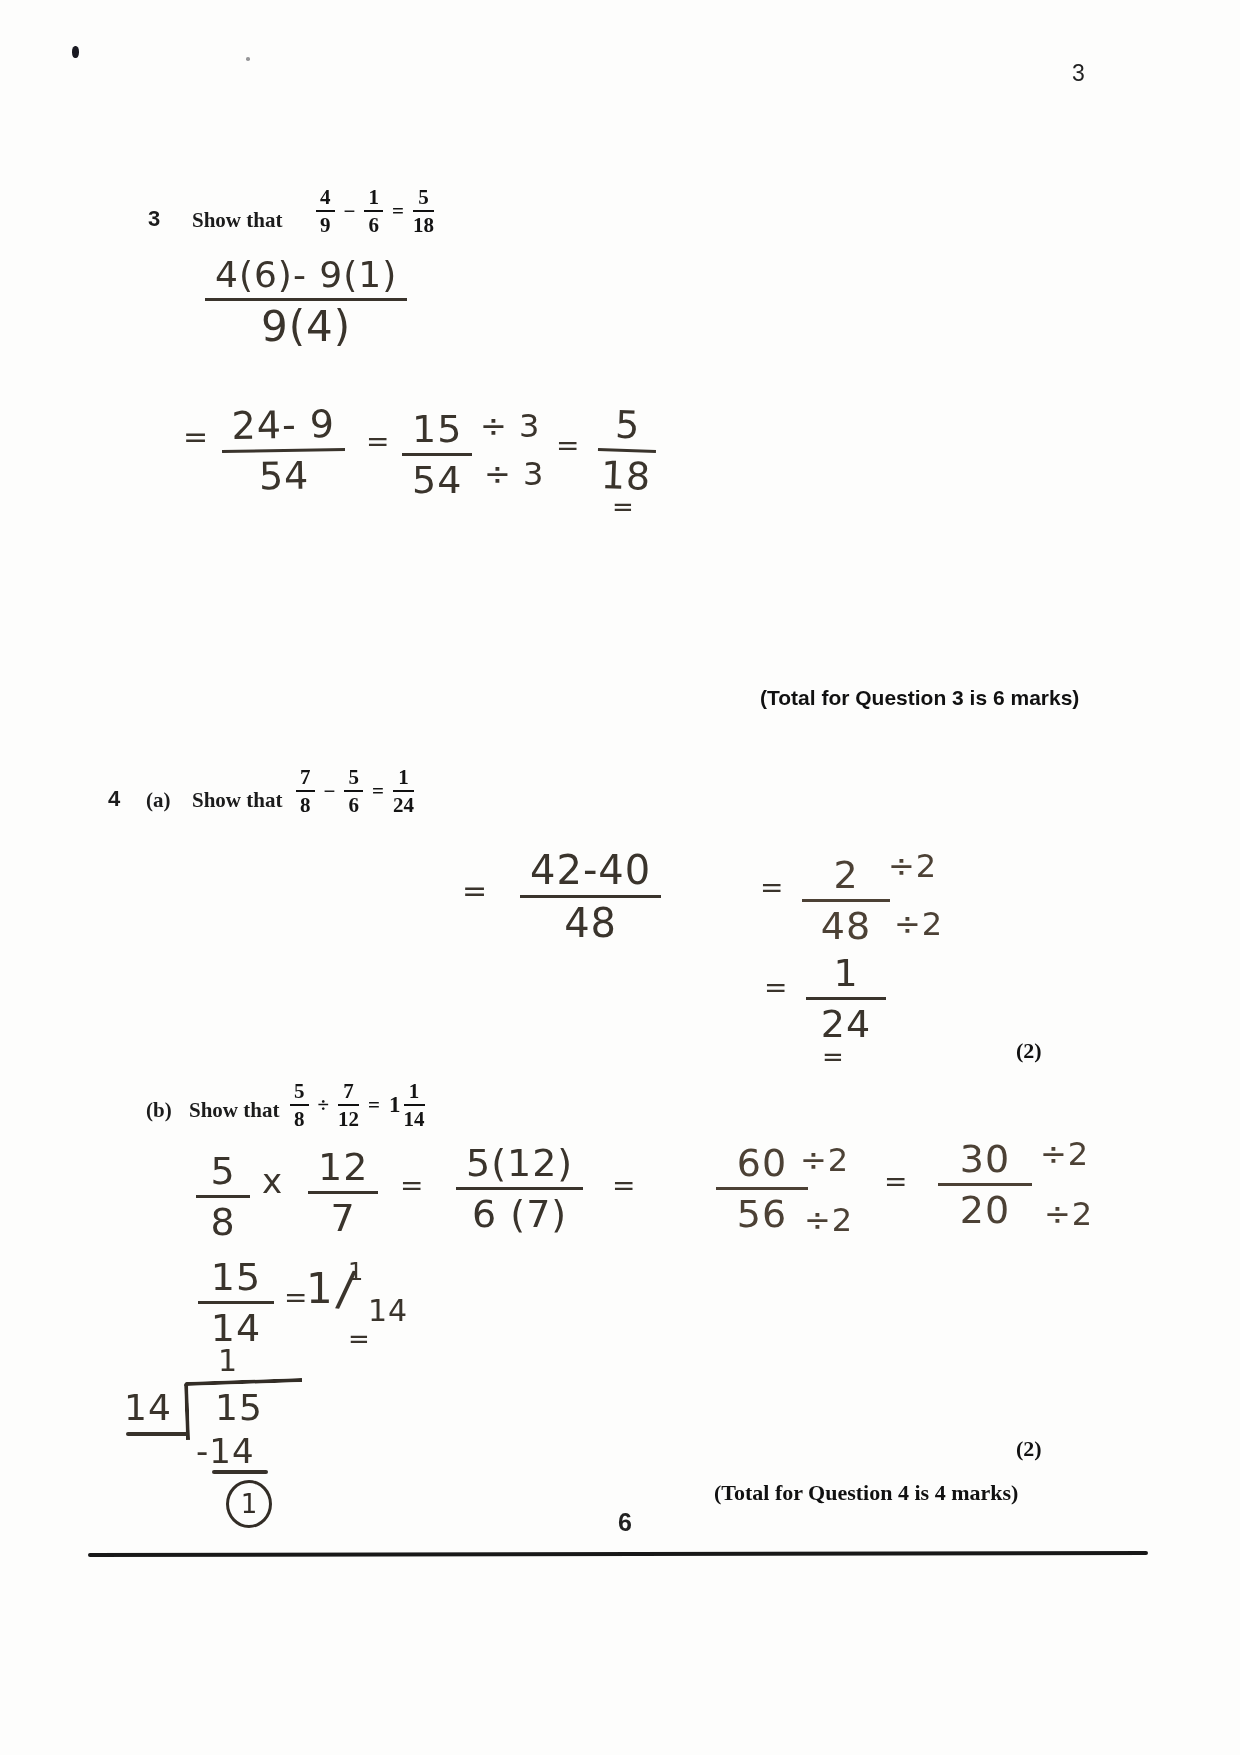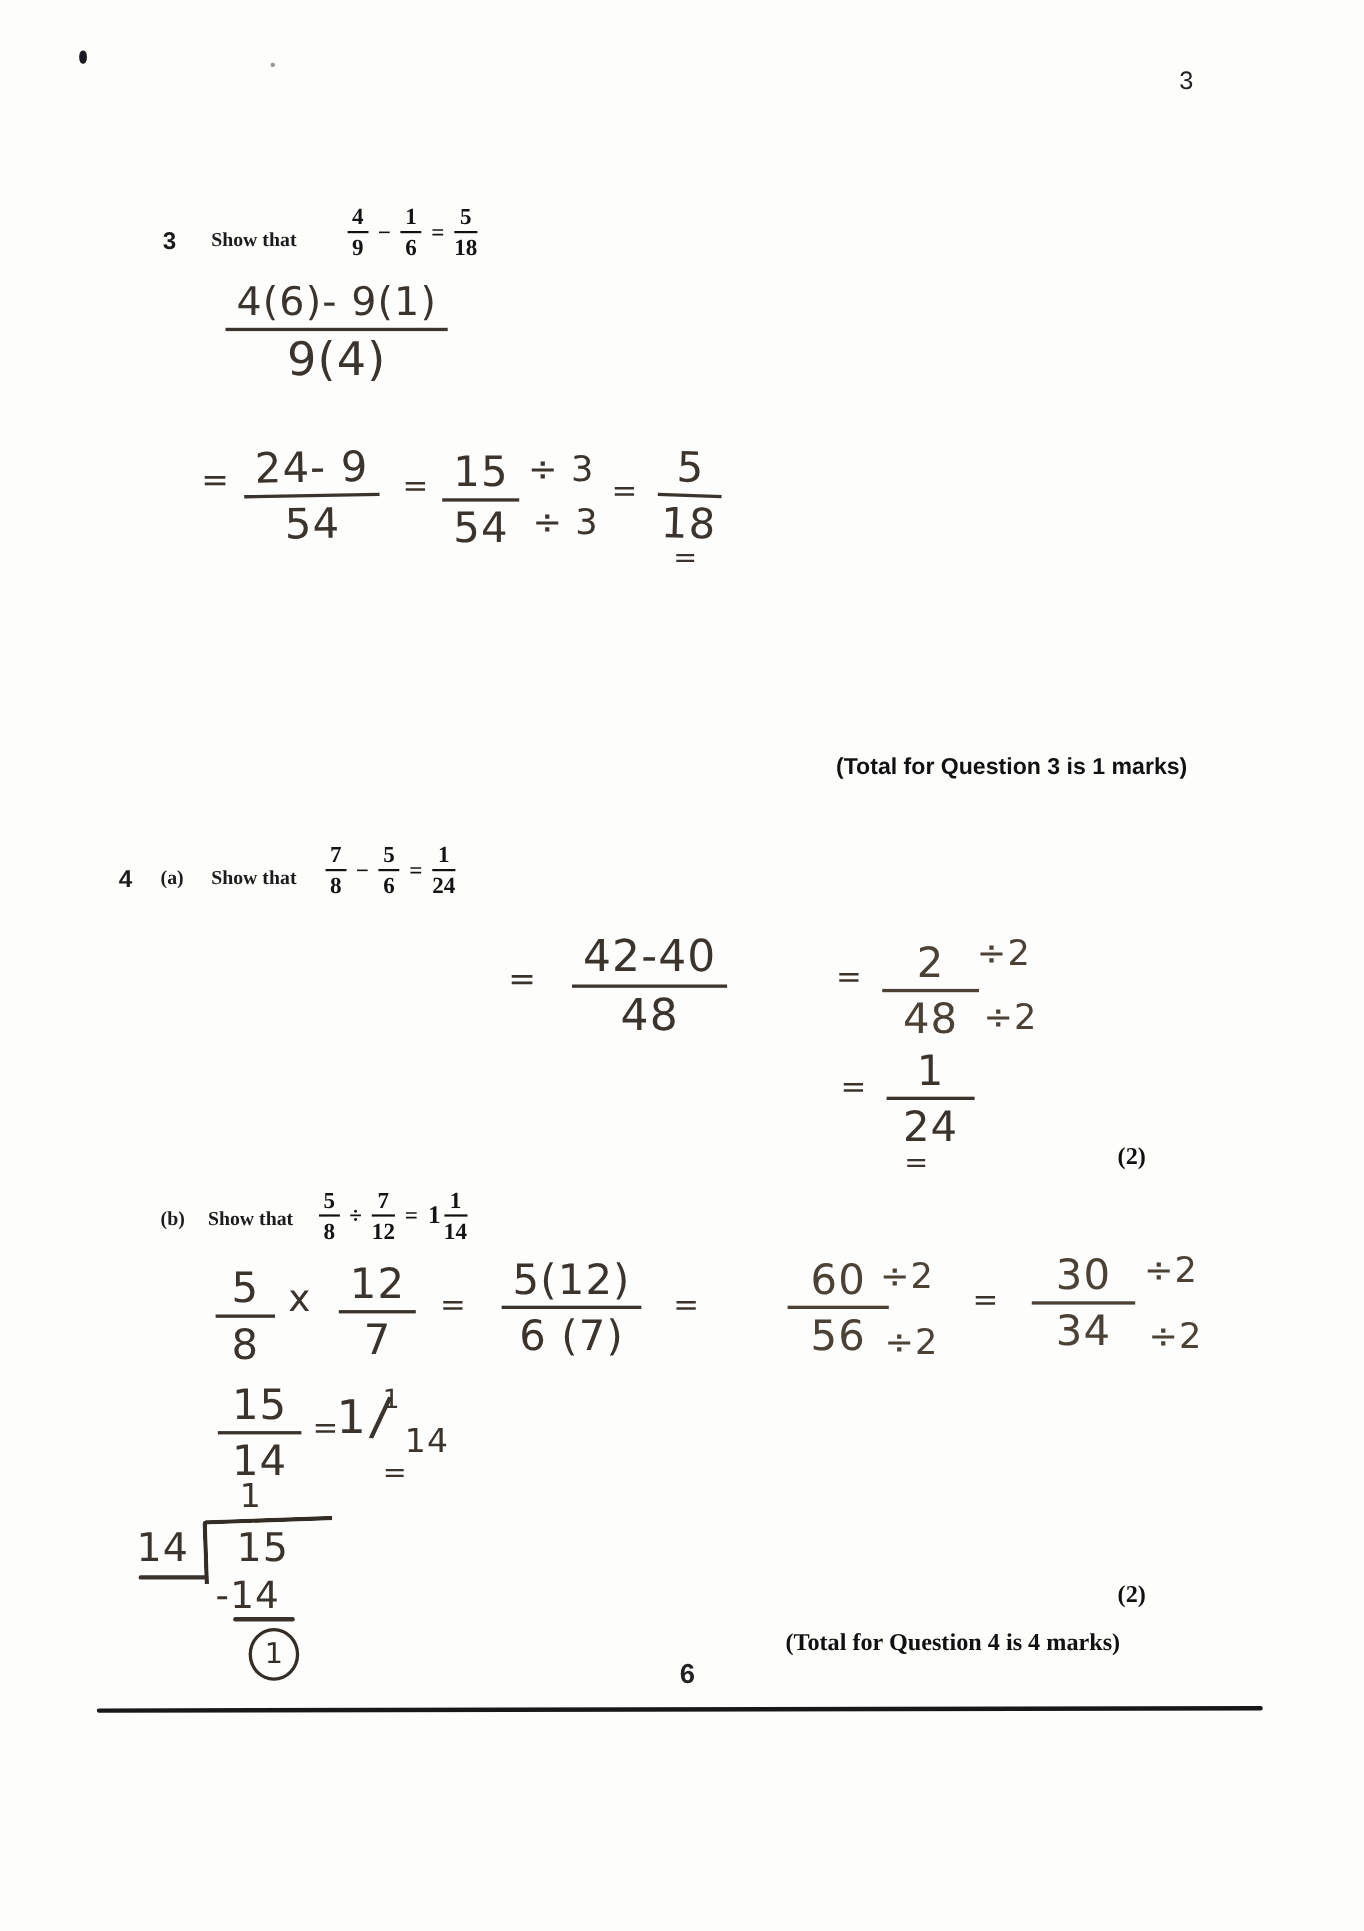--- a/index.html
+++ b/index.html
@@ -10,7 +10,7 @@
   }
   
   .qnum{position:absolute;font-family:"Liberation Sans",sans-serif;font-weight:bold;font-size:22px;color:#1c1c1c;}
-  .ptext{position:absolute;font-family:"Liberation Serif",serif;font-weight:bold;font-size:18px;color:#1c1c1c;}
+  .ptext{position:absolute;font-family:"Liberation Serif",serif;font-weight:bold;font-size:21px;color:#1c1c1c;}
   .pagenum{position:absolute;font-family:"Liberation Sans",sans-serif;font-size:23px;color:#222;}
   .stmt{position:absolute;display:flex;align-items:center;gap:9px;font-family:"Liberation Serif",serif;font-weight:bold;font-size:21px;color:#141414;}
   .pfrac{display:inline-block;text-align:center;line-height:1.08;}

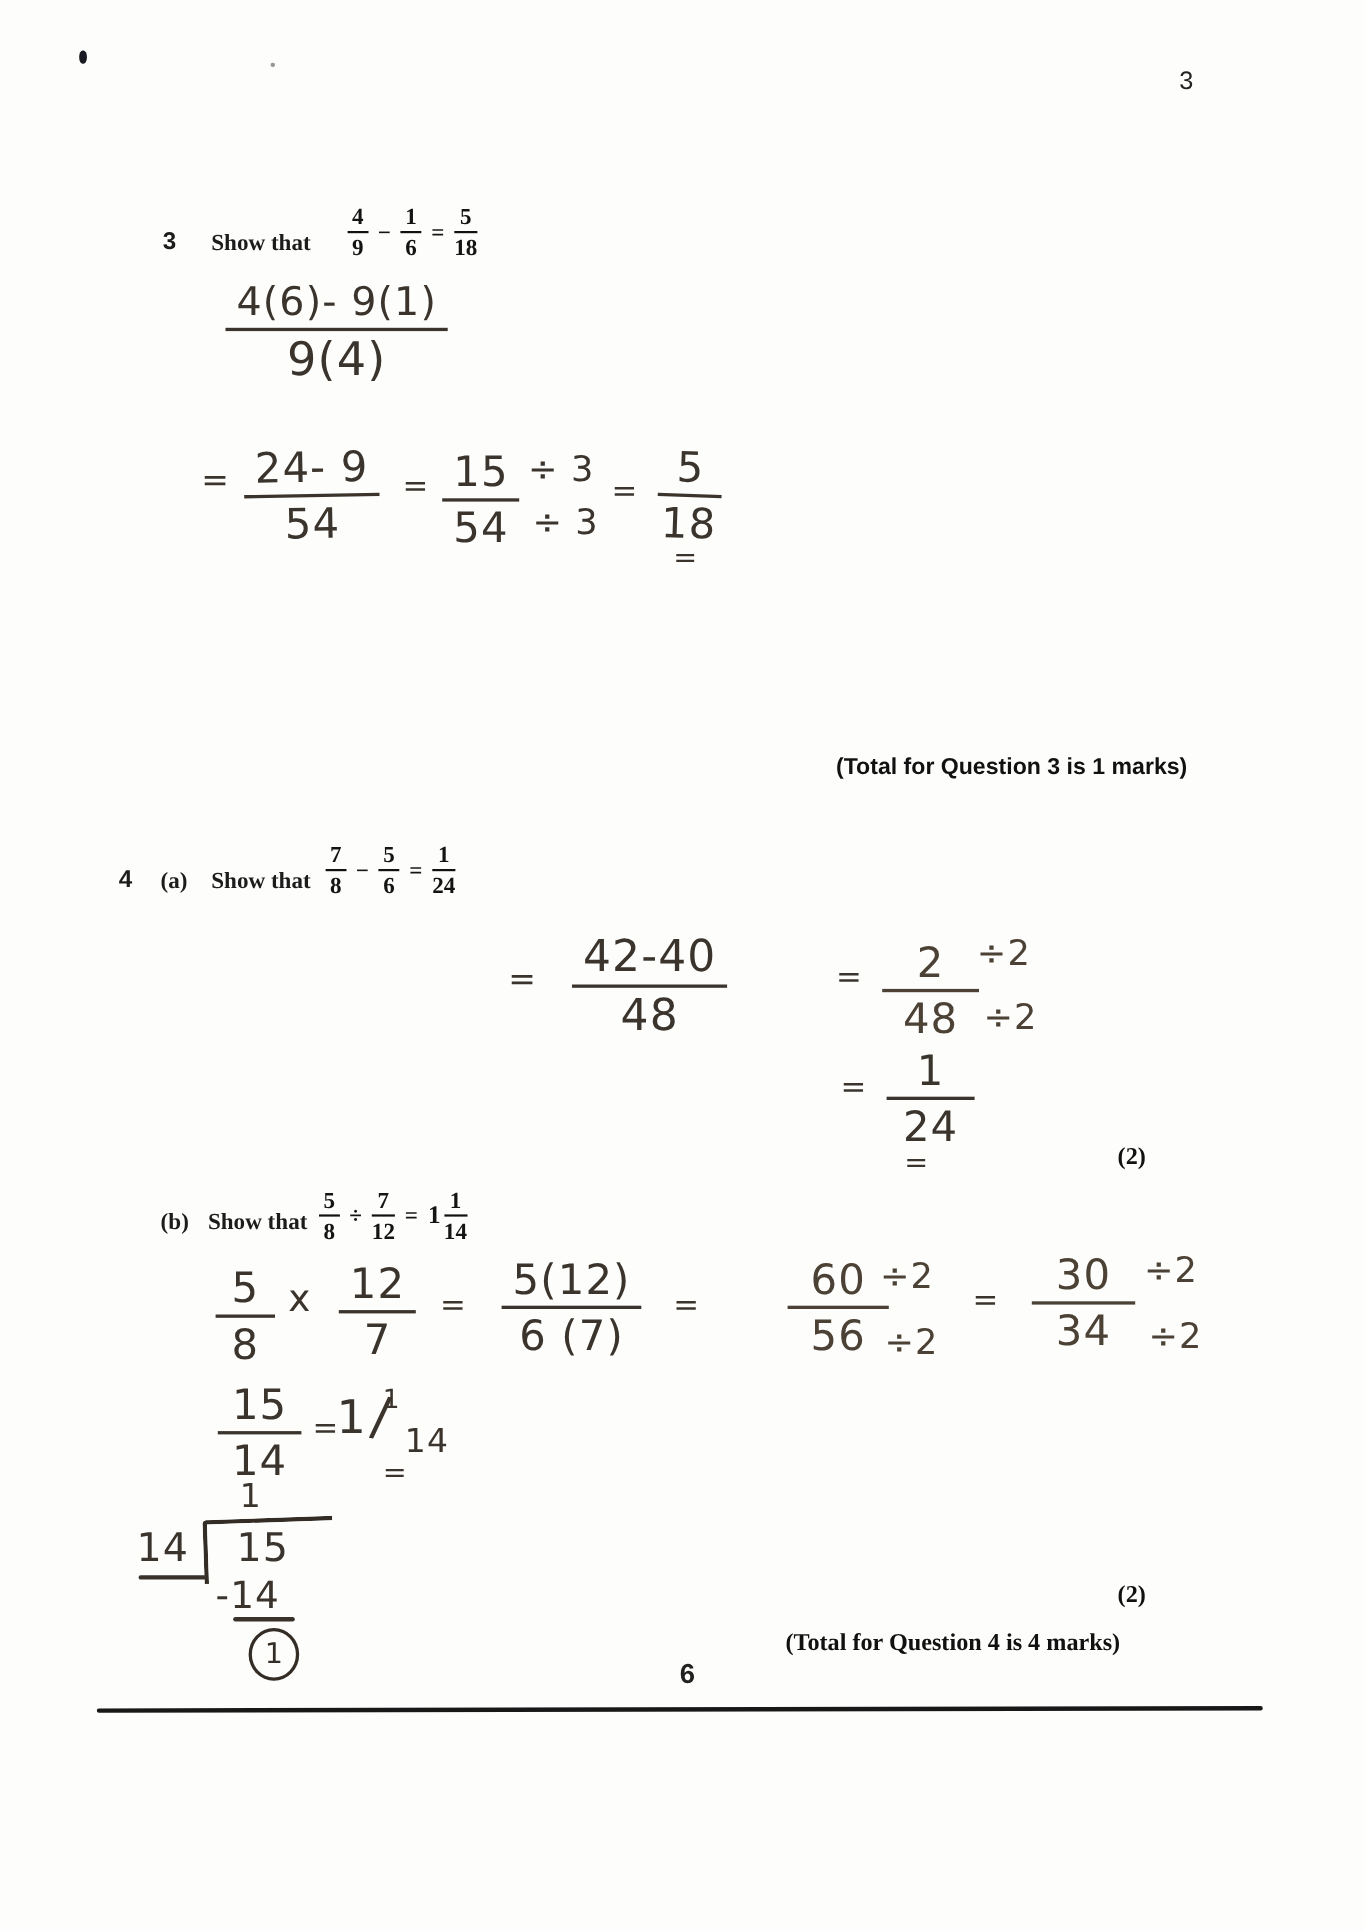--- a/index.html
+++ b/index.html
@@ -87,7 +87,7 @@
   </div>
   <div class="hop" style="left:612px;top:494px;font-size:26px;">=</div>
 
-  <div class="total-sans" style="left:760px;top:686px;">(Total for Question 3 is 1 marks)</div>
+  <div class="total-sans" style="left:760px;top:686px;">(Total for Question 3 is 6 marks)</div>
 
   <div class="qnum" style="left:108px;top:786px;">4</div>
   <div class="ptext" style="left:146px;top:788px;">(a)</div>

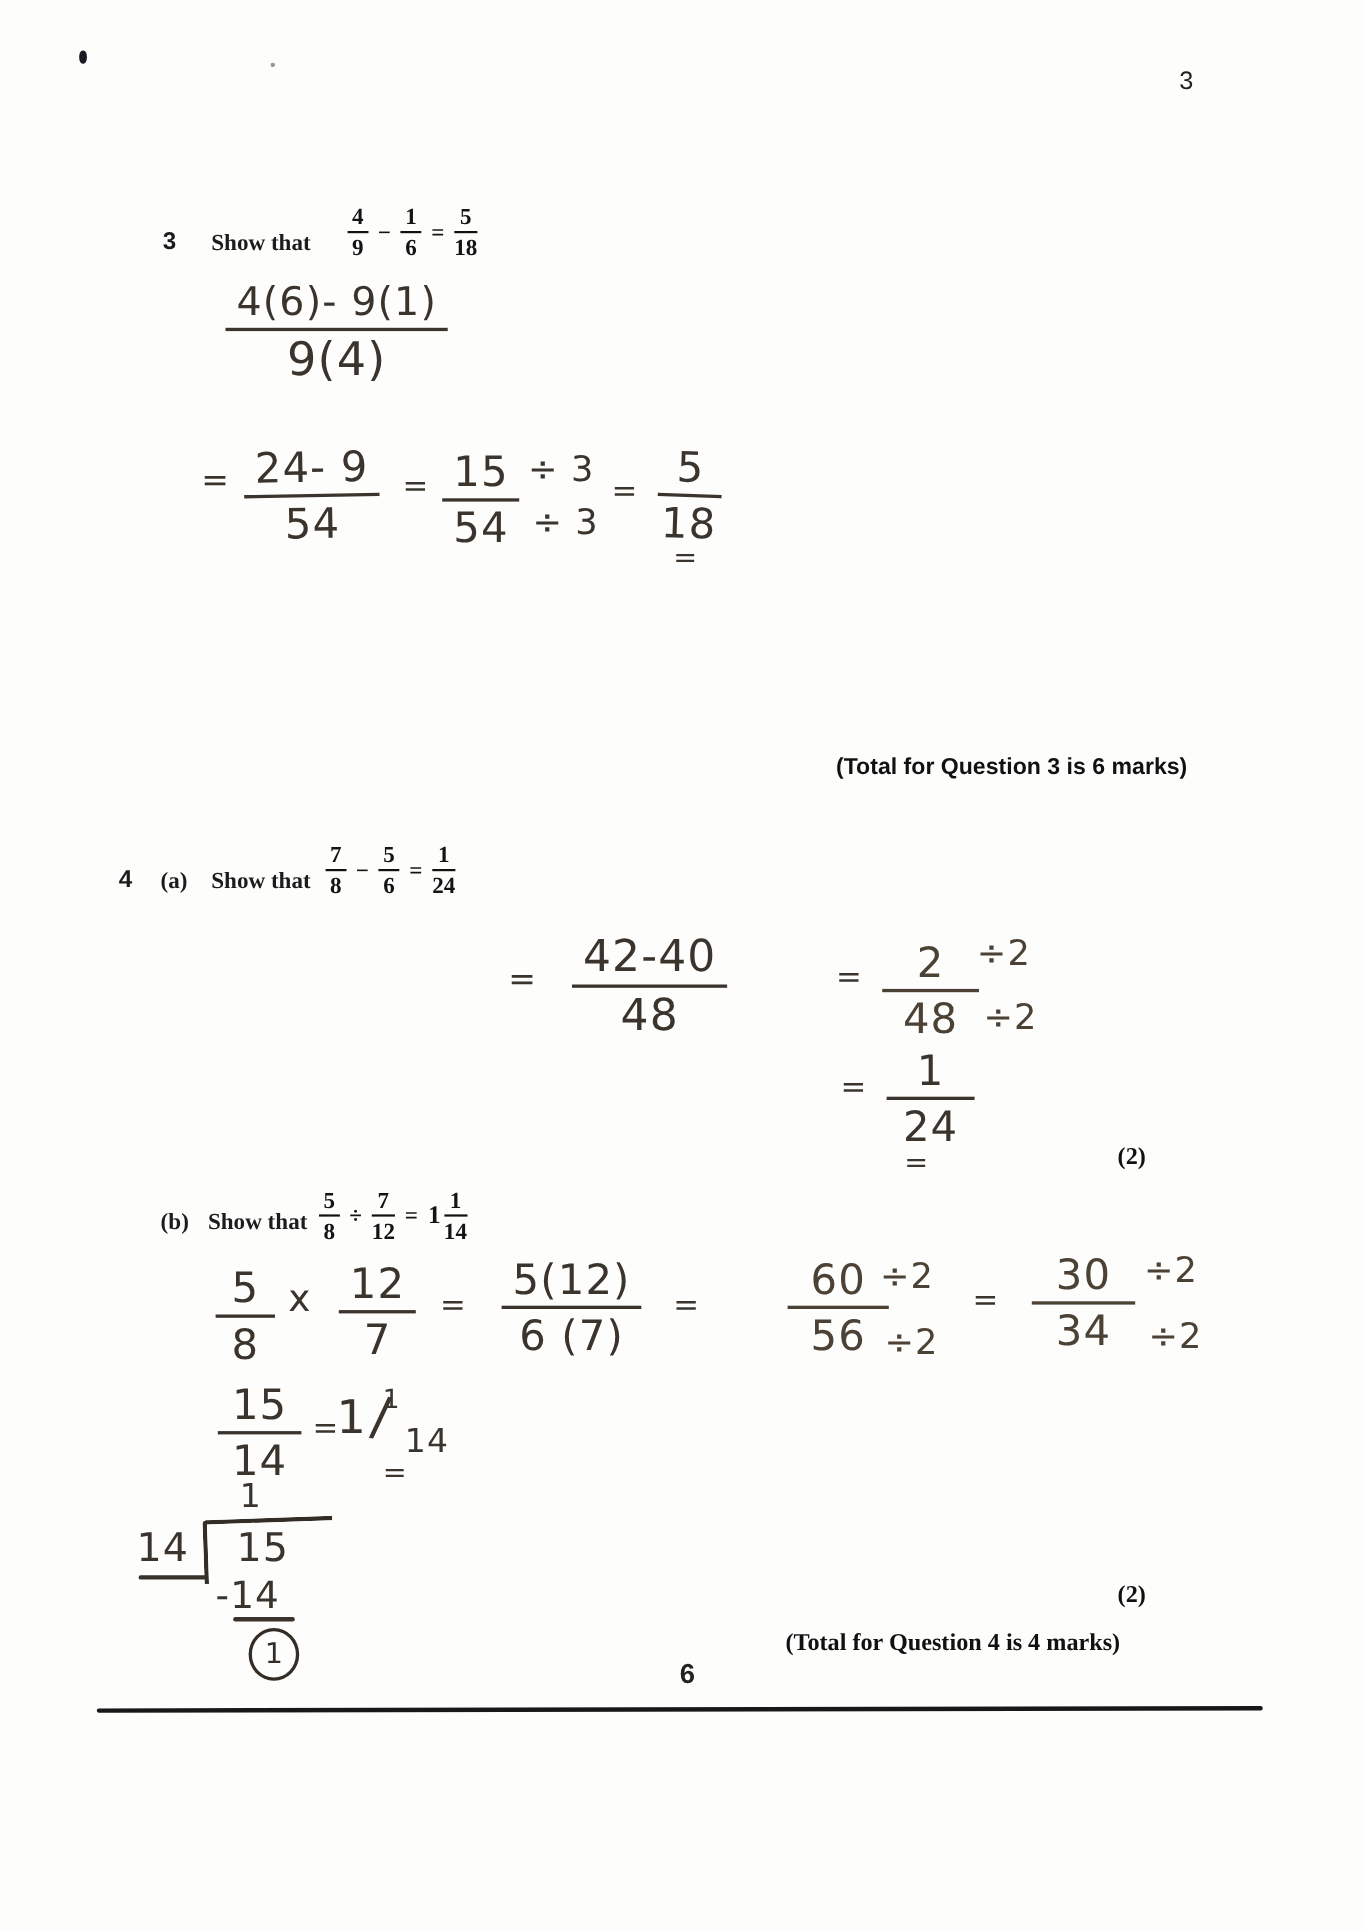--- a/index.html
+++ b/index.html
@@ -176,7 +176,7 @@
   <div class="hop" style="left:884px;top:1168px;font-size:28px;">=</div>
   <div class="hf sepia" style="left:938px;top:1138px;font-size:38px;min-width:94px;">
     <span class="n">30</span>
-    <span class="d">34</span>
+    <span class="d">20</span>
   </div>
   <div class="hop sepia" style="left:1040px;top:1138px;font-size:32px;">÷2</div>
   <div class="hop sepia" style="left:1044px;top:1198px;font-size:32px;">÷2</div>

